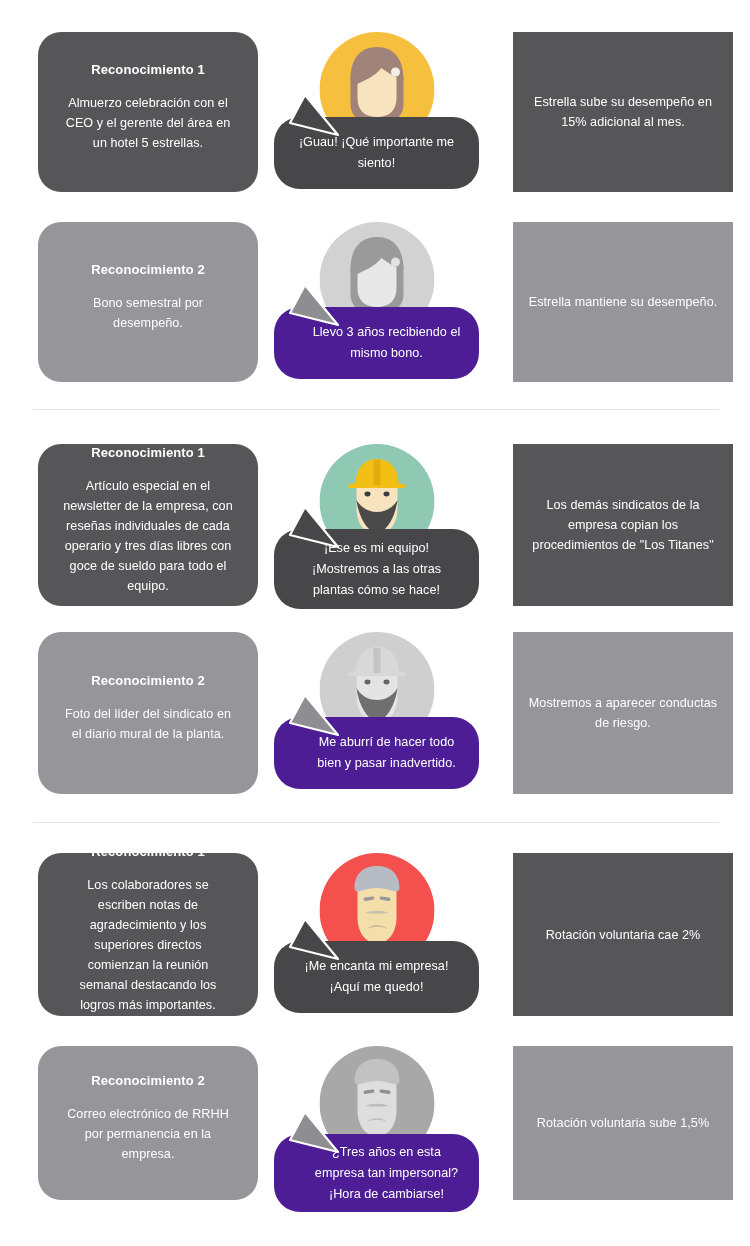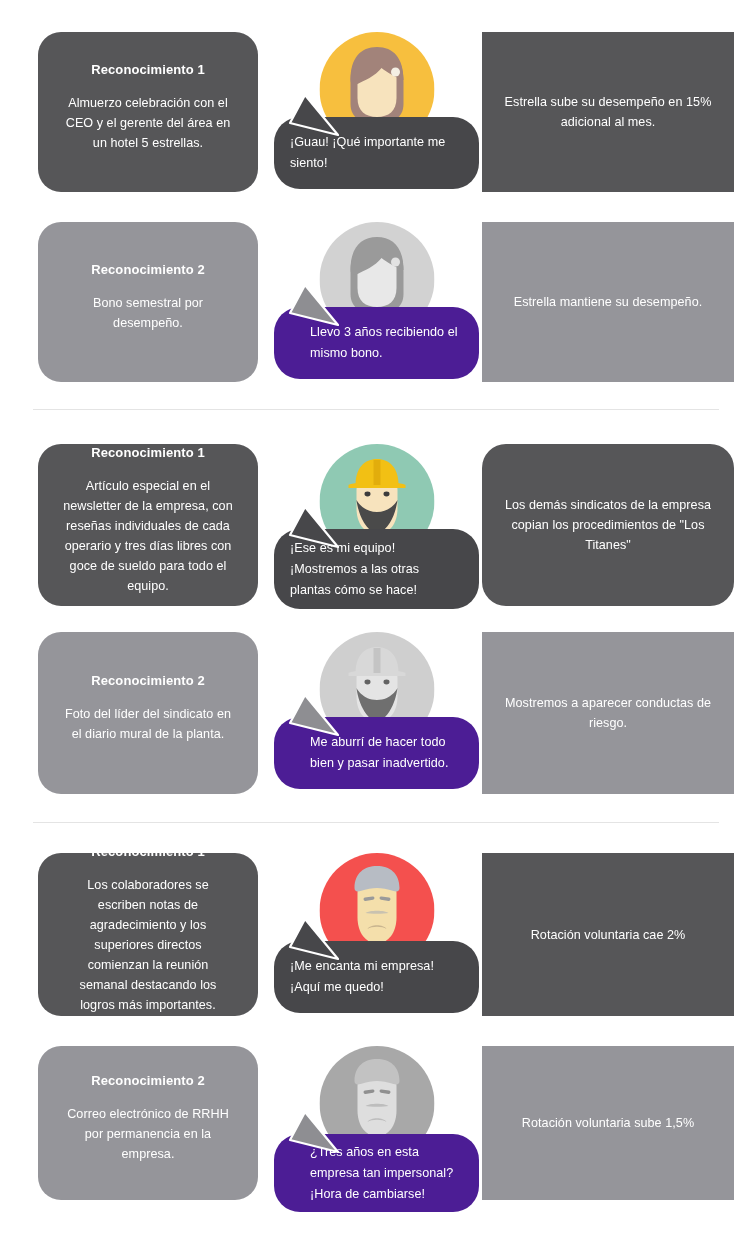--- a/index.html
+++ b/index.html
@@ -38,7 +38,7 @@
   .card.light { background: #95959a; }
 
   .card-left  { left: 38px;  width: 220px; border-radius: 23px; }
-  .card-right { left: 482px; width: 252px; }
+  .card-right { left: 513px; width: 220px; }
 
   .card-title {
     font-weight: bold;

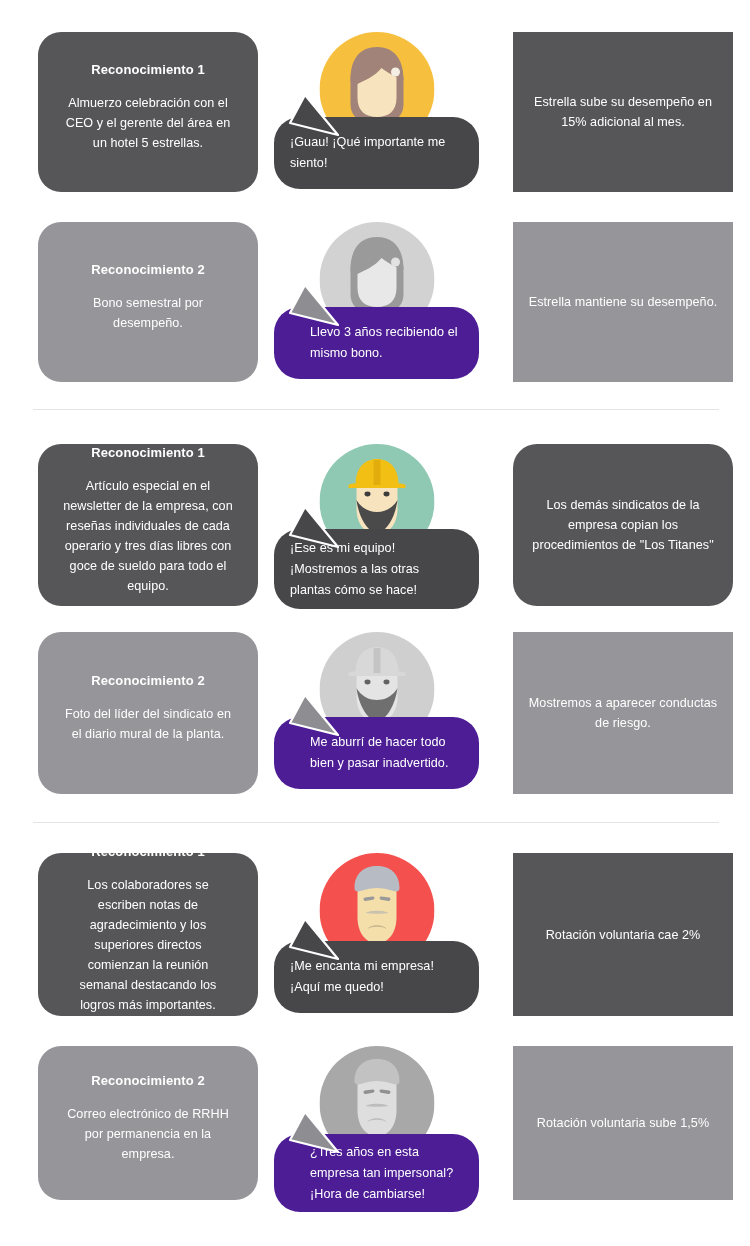--- a/index.html
+++ b/index.html
@@ -84,7 +84,7 @@
     display: flex;
     align-items: center;
     justify-content: center;
-    text-align: left;
+    text-align: center;
     font-size: 12.6px;
     line-height: 21px;
     padding: 10px 16px;

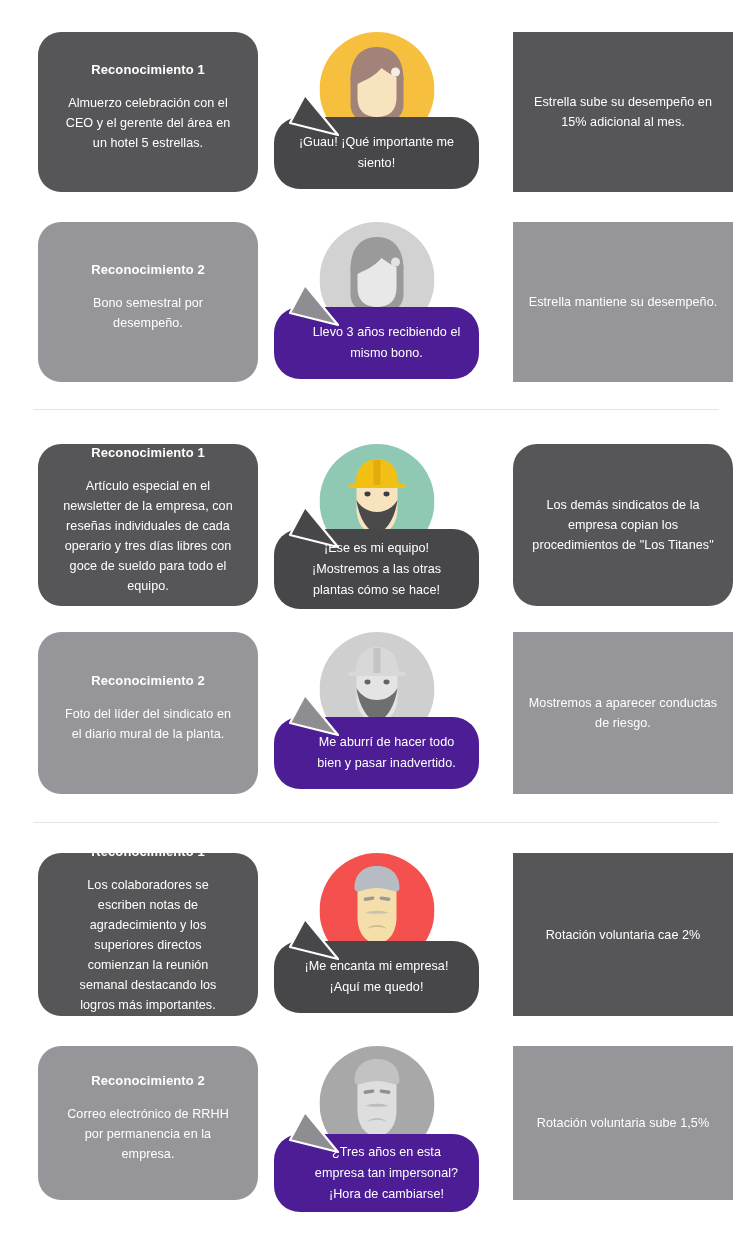--- a/index.html
+++ b/index.html
@@ -210,7 +210,7 @@
     </div>
   </div>
 
-  <div class="card dark card-right" style="top:444px; height:162px;border-radius:24px;">
+  <div class="card dark card-right" style="top:444px; height:162px;">
     <div class="card-outcome">Los demás sindicatos de la empresa copian los procedimientos de "Los Titanes"</div>
   </div>
 

